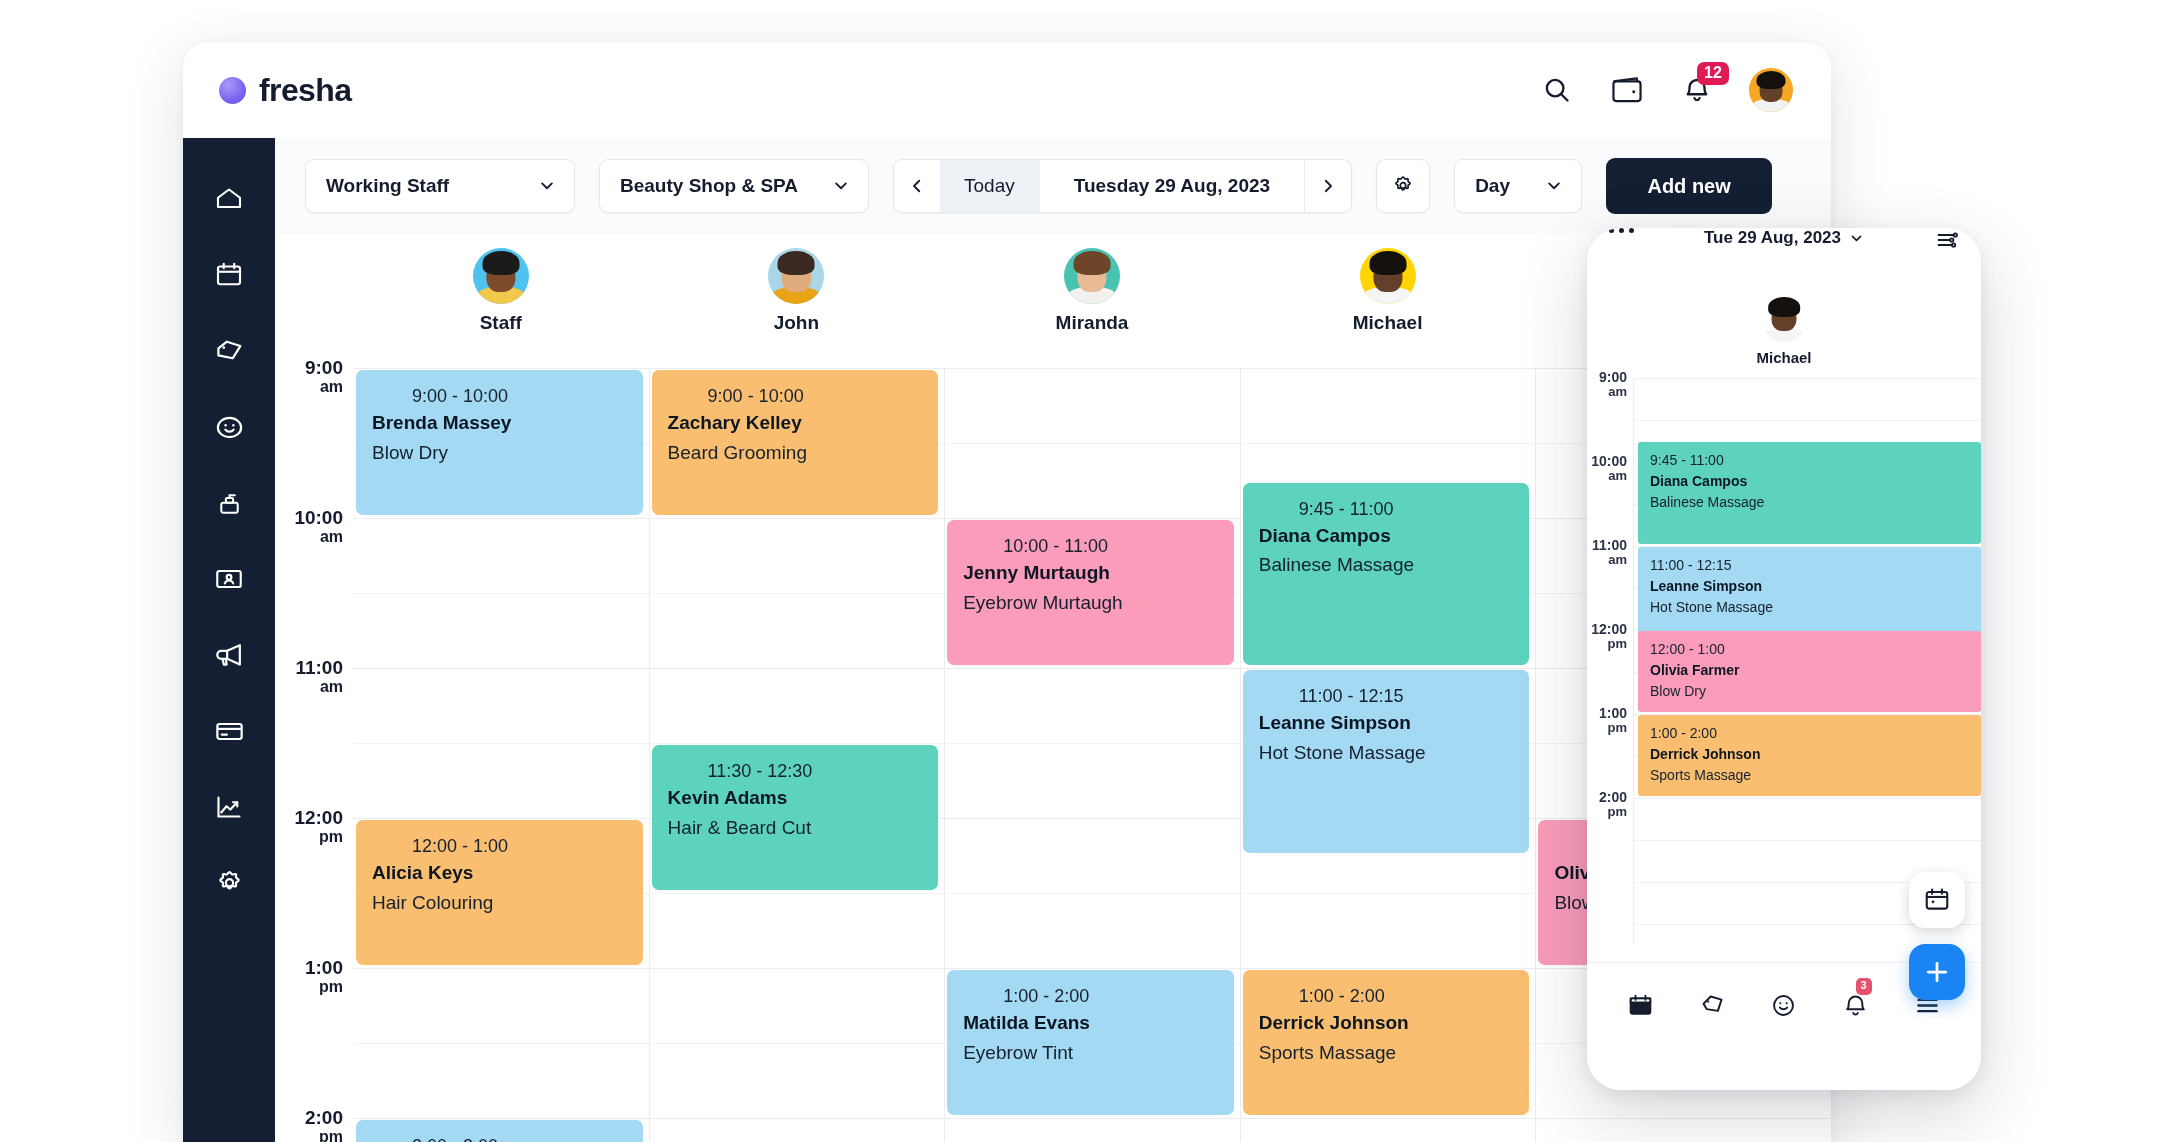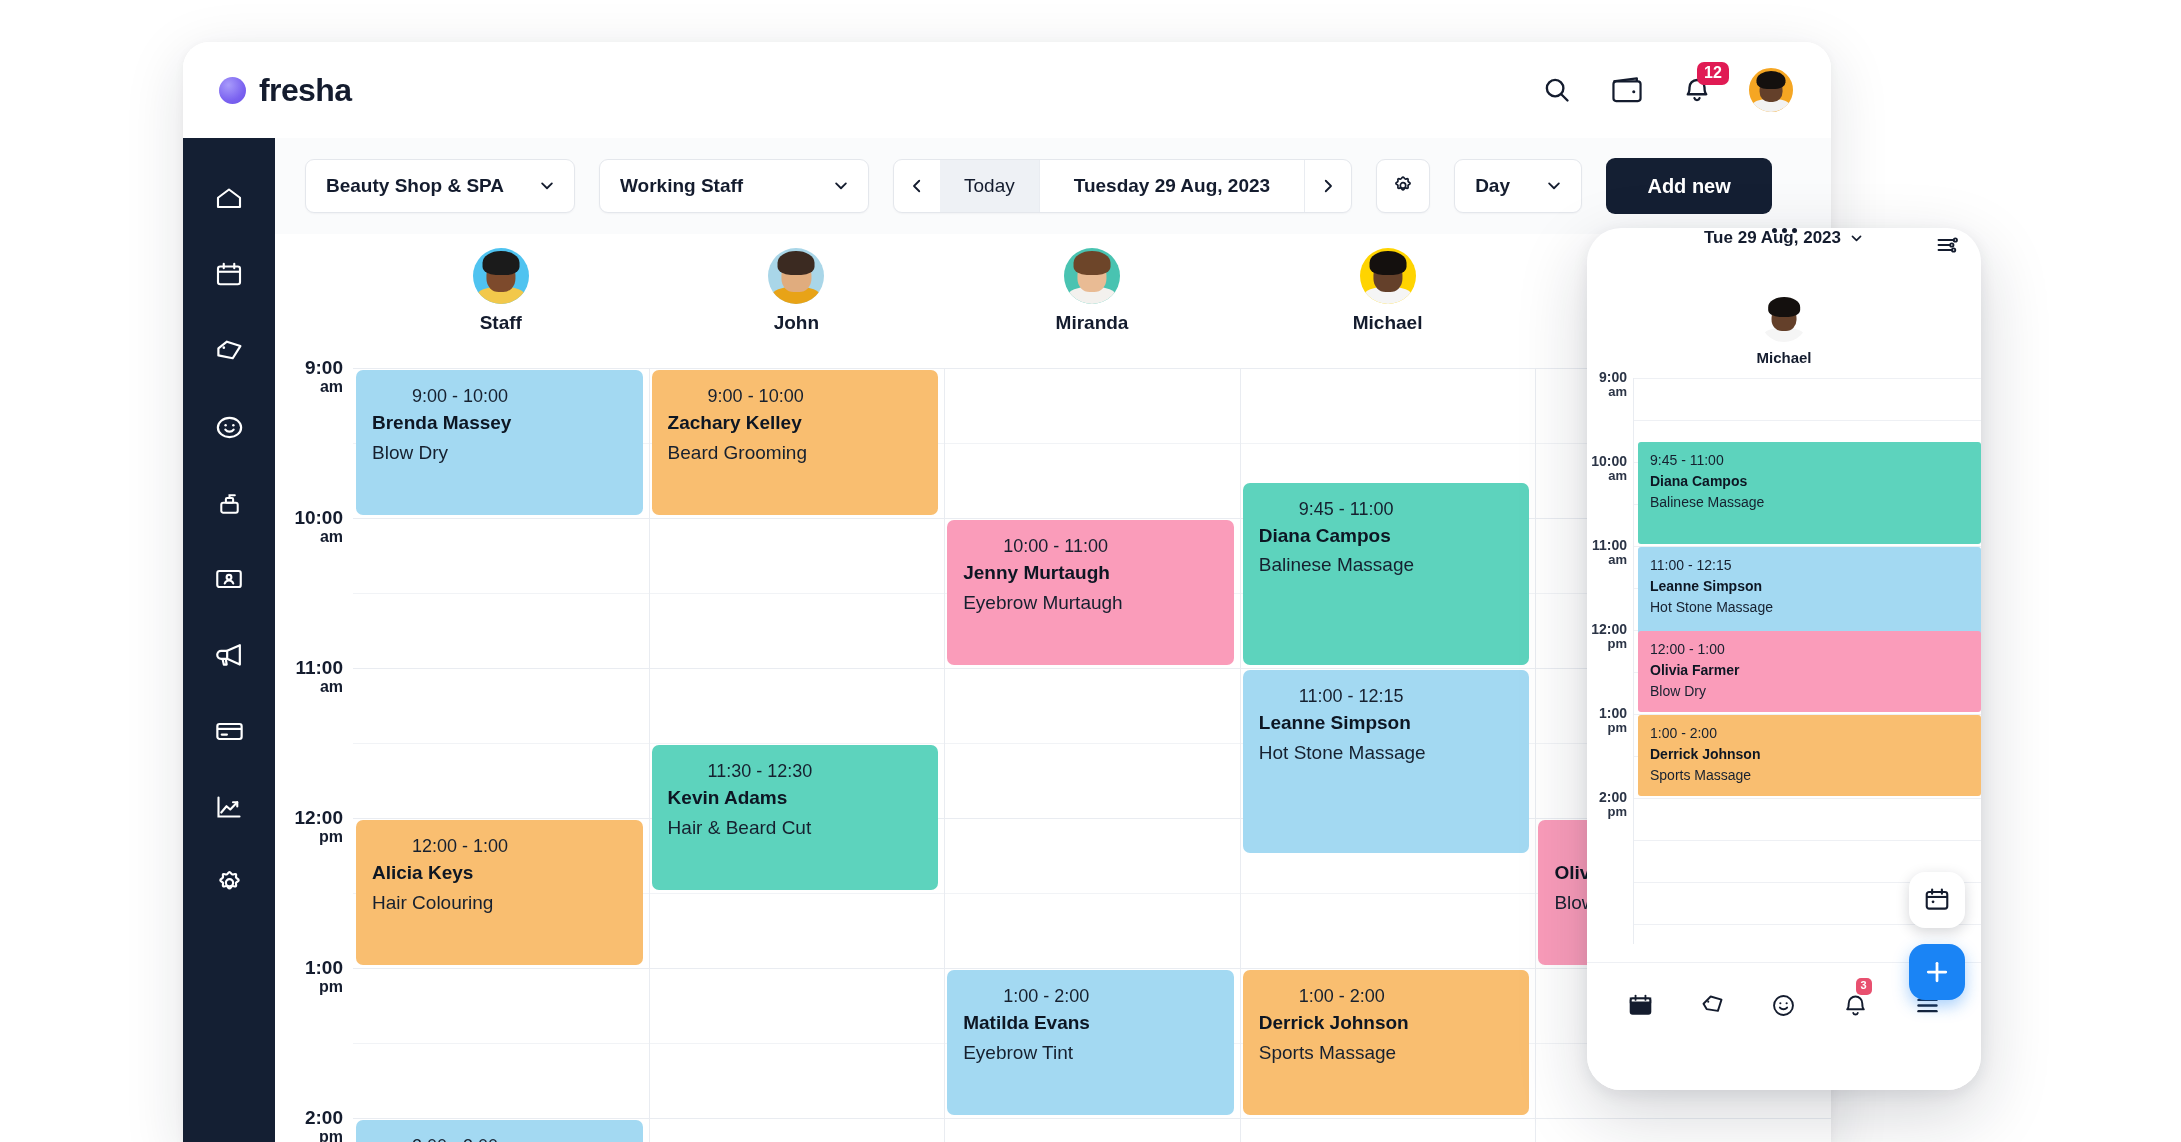--- a/index.html
+++ b/index.html
@@ -354,15 +354,15 @@
 
     <div class="toolbar">
 
+      <div class="select w2">
+        <span>Working Staff</span>
+        <svg class="chev" width="18" height="18" viewBox="0 0 24 24" fill="none" stroke="#141c2e" stroke-width="2.4">
+          <path d="M5.5 8.5 12 15l6.5-6.5" stroke-linecap="round" stroke-linejoin="round"></path>
+        </svg>
+      </div>
+
       <div class="select w1">
         <span>Beauty Shop &amp; SPA</span>
-        <svg class="chev" width="18" height="18" viewBox="0 0 24 24" fill="none" stroke="#141c2e" stroke-width="2.4">
-          <path d="M5.5 8.5 12 15l6.5-6.5" stroke-linecap="round" stroke-linejoin="round"></path>
-        </svg>
-      </div>
-
-      <div class="select w2">
-        <span>Working Staff</span>
         <svg class="chev" width="18" height="18" viewBox="0 0 24 24" fill="none" stroke="#141c2e" stroke-width="2.4">
           <path d="M5.5 8.5 12 15l6.5-6.5" stroke-linecap="round" stroke-linejoin="round"></path>
         </svg>

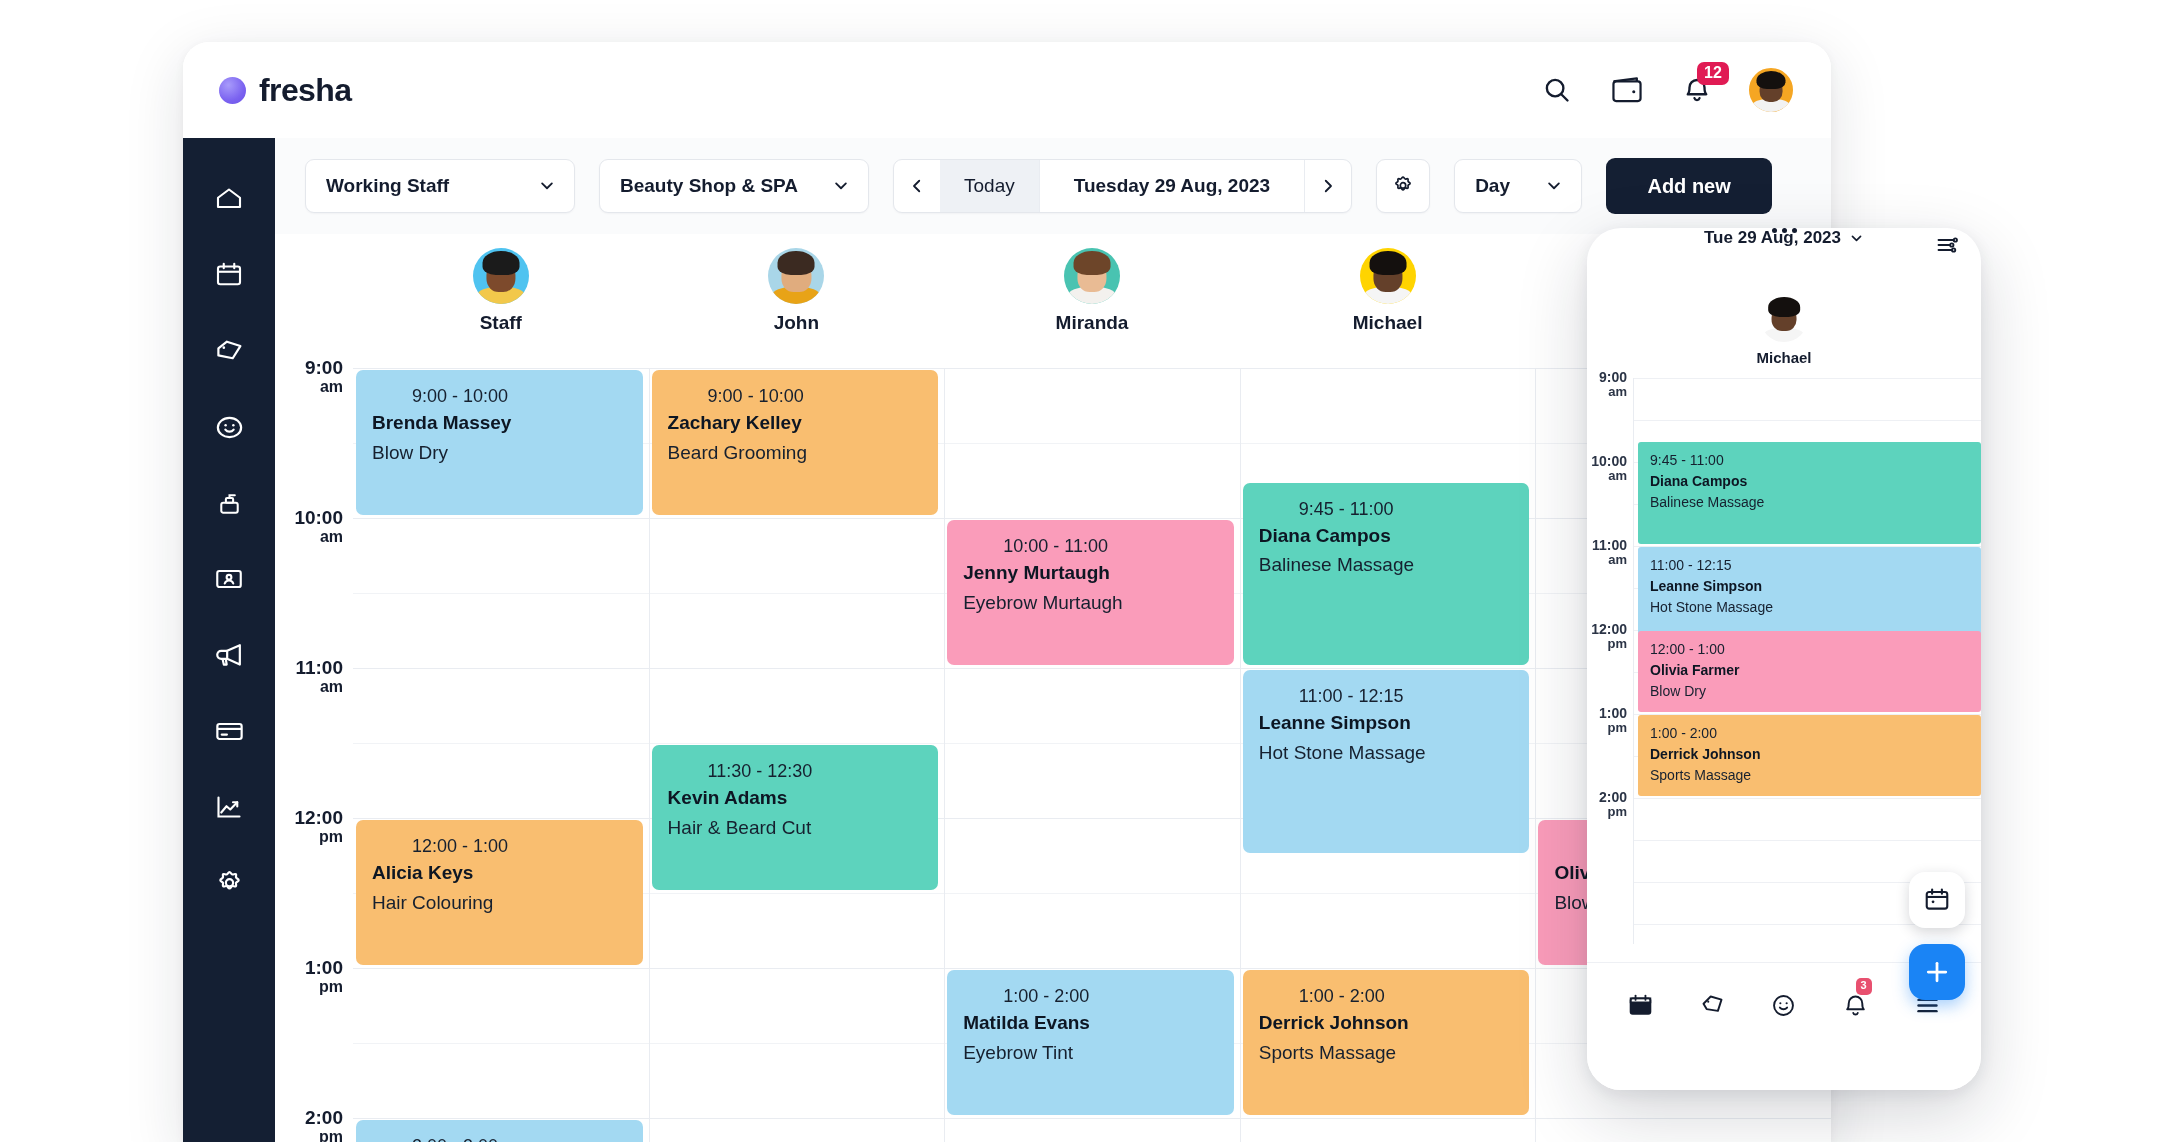--- a/index.html
+++ b/index.html
@@ -178,7 +178,7 @@
     overflow: hidden;
     z-index: 40;
   }
-  .ph-top { position:relative; height: 62px; display:flex; align-items:center; padding: 0 22px; flex-direction: column; }
+  .ph-top { position:relative; height: 62px; display:flex; align-items:flex-start; padding: 0 22px; }
   .ph-dots { display:flex; gap:5px; }
   .ph-dots i { width:5px; height:5px; border-radius:50%; background:#141c2e; display:block; }
   .ph-date { position:absolute; left:50%; transform:translateX(-50%); display:flex; align-items:center; gap:8px; font-size:17px; font-weight:700; color:#141c2e; cursor:pointer; }

